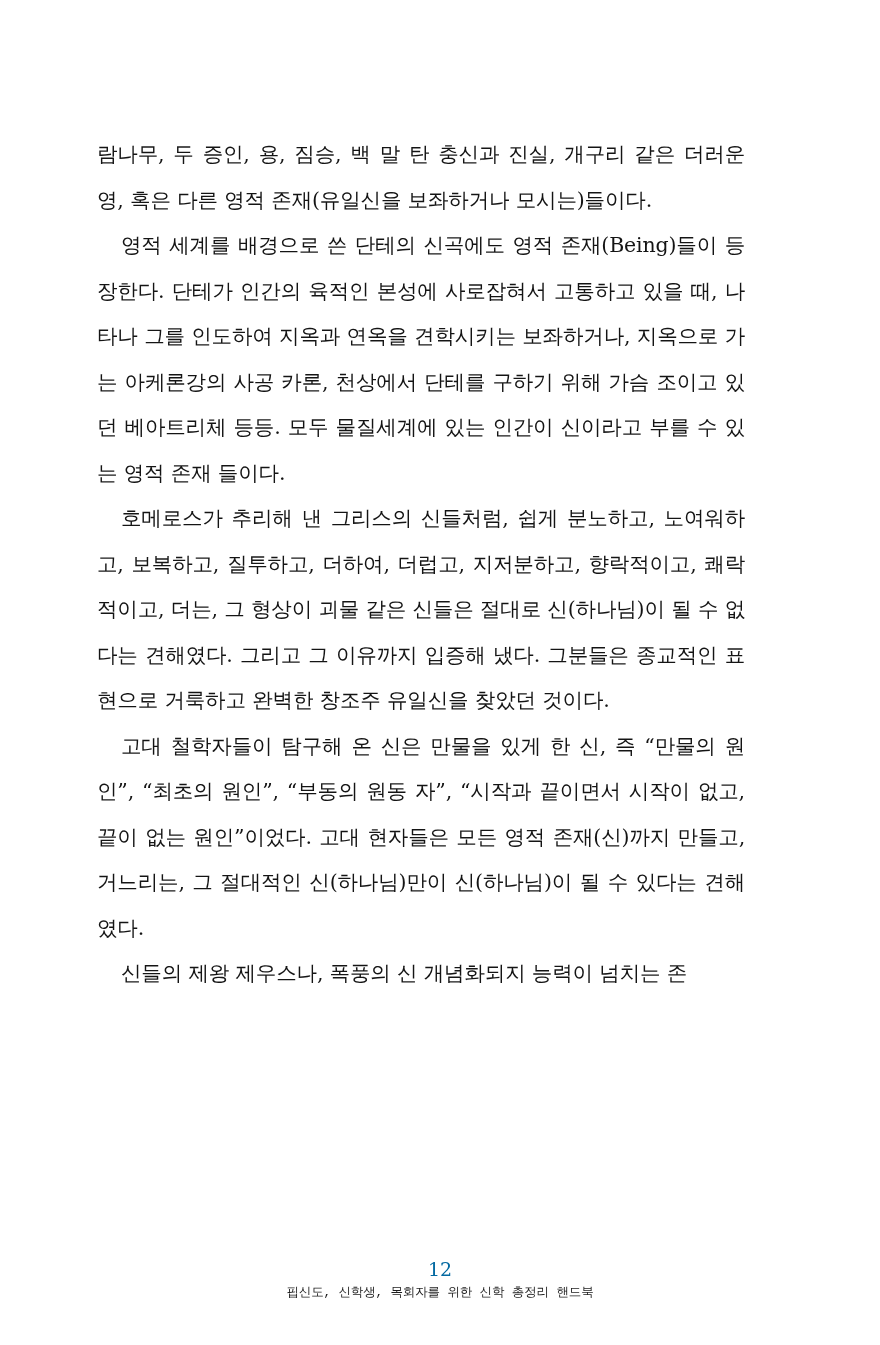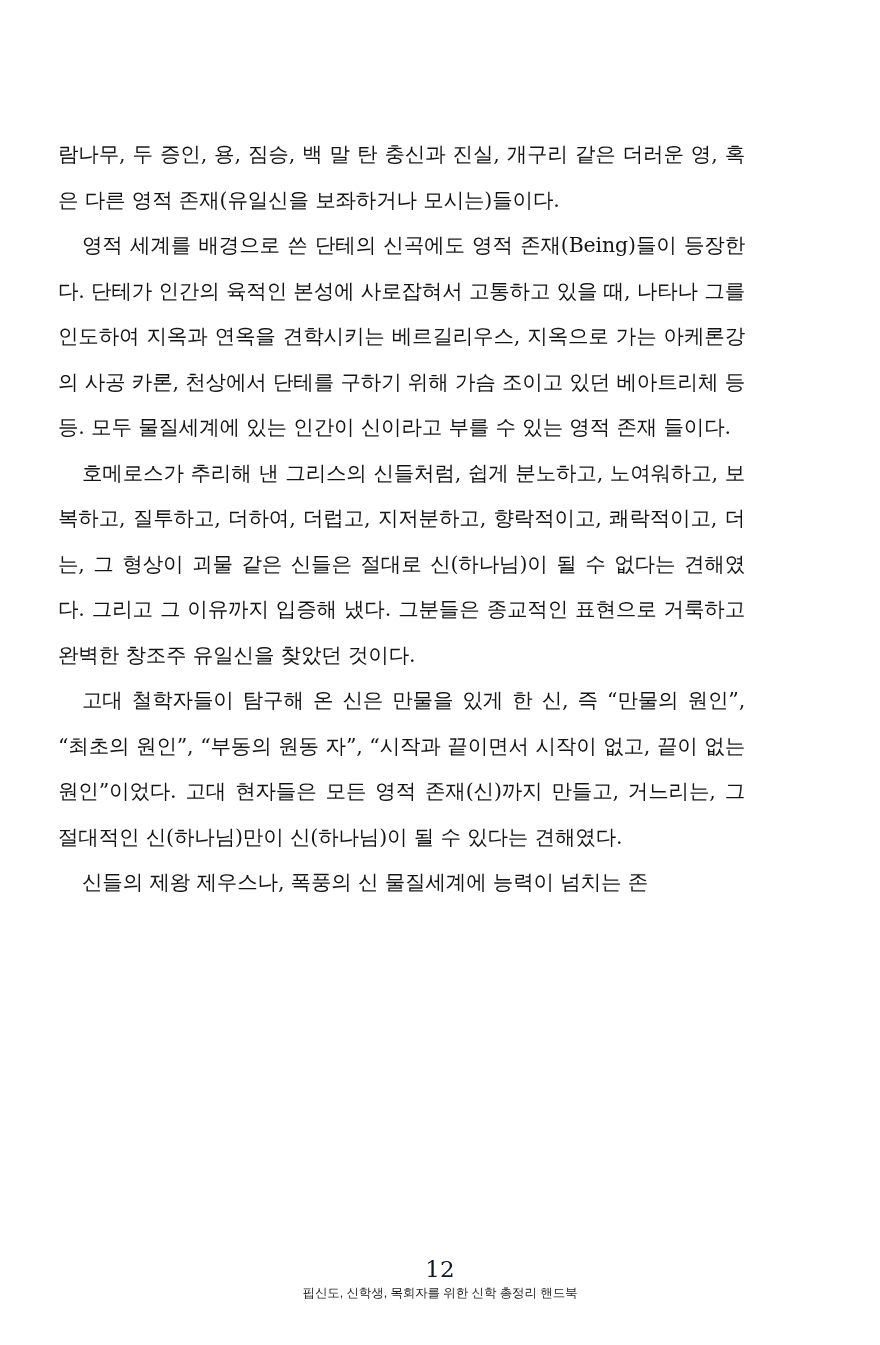--- a/index.html
+++ b/index.html
@@ -19,7 +19,7 @@
     width: 880px;
     height: 1345px;
     box-sizing: border-box;
-    padding: 132px 135px 0 58px;
+    padding: 132px 135px 0 97px;
   }
   .body-text {
     font-family: "DejaVu Serif", serif;

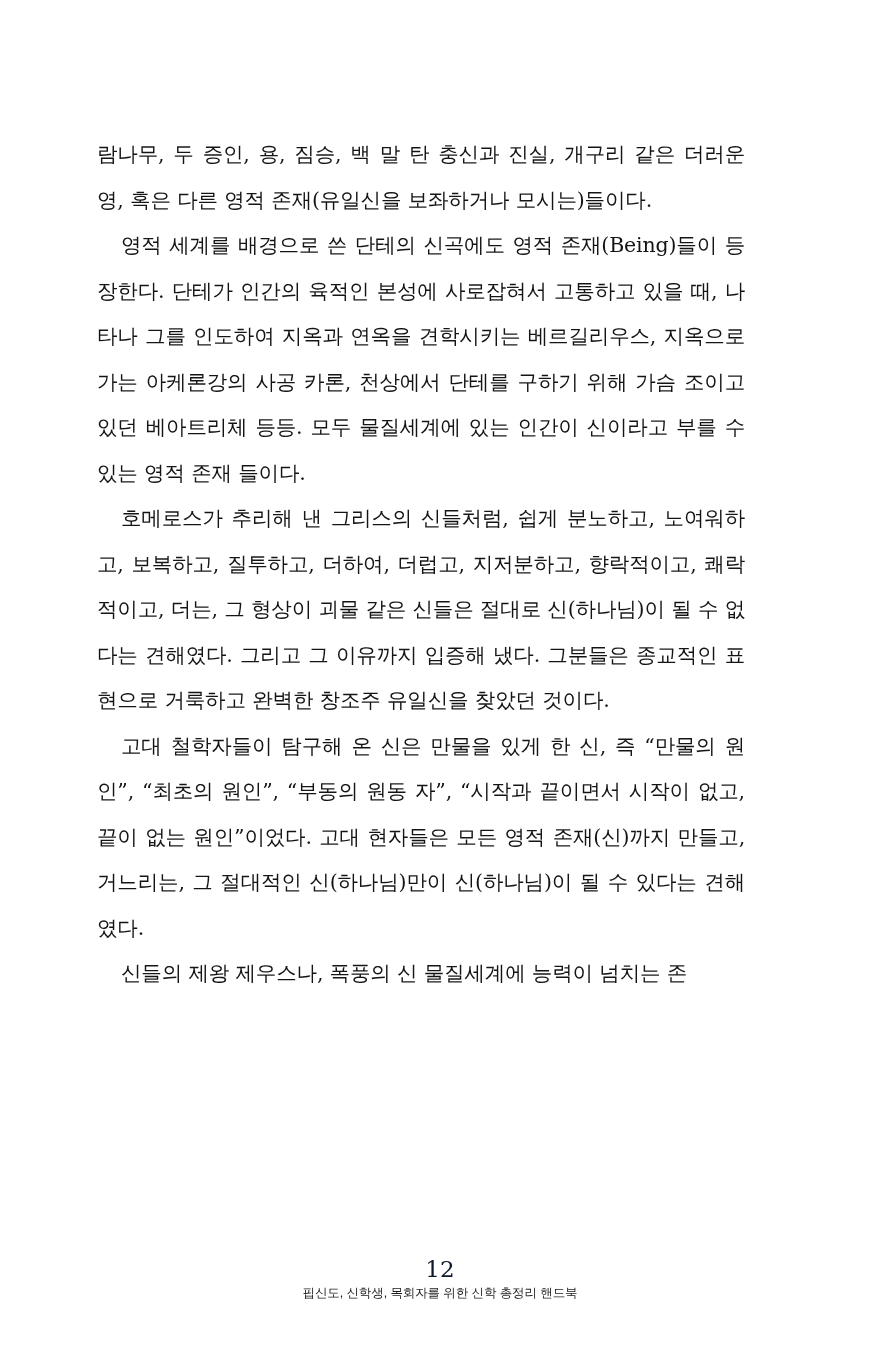--- a/index.html
+++ b/index.html
@@ -66,7 +66,7 @@
 
   <div class="body-text">
     <p class="para">람나무, 두 증인, 용, 짐승, 백 말 탄 충신과 진실, 개구리 같은 더러운 영, 혹은 다른 영적 존재(유일신을 보좌하거나 모시는)들이다.</p>
-    <p class="para indent">영적 세계를 배경으로 쓴 단테의 신곡에도 영적 존재(Being)들이 등장한다. 단테가 인간의 육적인 본성에 사로잡혀서 고통하고 있을 때, 나타나 그를 인도하여 지옥과 연옥을 견학시키는 베르길리우스, 지옥으로 가는 아케론강의 사공 카론, 천상에서 단테를 구하기 위해 가슴 조이고 있던 베아트리체 등등. 모두 물질세계에 있는 인간이 신이라고 부를 수 있는 영적 존재 들이다.</p>
+    <p class="para indent">영적 세계를 배경으로 쓴 단테의 신곡에도 영적 존재(Being)들이 등장한다. 단테가 인간의 육적인 본성에 사로잡혀서 고통하고 있을 때, 나타나 그를 인도하여 지옥과 연옥을 견학시키는 보좌하거나, 지옥으로 가는 아케론강의 사공 카론, 천상에서 단테를 구하기 위해 가슴 조이고 있던 베아트리체 등등. 모두 물질세계에 있는 인간이 신이라고 부를 수 있는 영적 존재 들이다.</p>
     <p class="para indent">호메로스가 추리해 낸 그리스의 신들처럼, 쉽게 분노하고, 노여워하고, 보복하고, 질투하고, 더하여, 더럽고, 지저분하고, 향락적이고, 쾌락적이고, 더는, 그 형상이 괴물 같은 신들은 절대로 신(하나님)이 될 수 없다는 견해였다. 그리고 그 이유까지 입증해 냈다. 그분들은 종교적인 표현으로 거룩하고 완벽한 창조주 유일신을 찾았던 것이다.</p>
     <p class="para indent">고대 철학자들이 탐구해 온 신은 만물을 있게 한 신, 즉 “만물의 원인”, “최초의 원인”, “부동의 원동 자”, “시작과 끝이면서 시작이 없고, 끝이 없는 원인”이었다. 고대 현자들은 모든 영적 존재(신)까지 만들고, 거느리는, 그 절대적인 신(하나님)만이 신(하나님)이 될 수 있다는 견해였다.</p>
     <p class="para indent">신들의 제왕 제우스나, 폭풍의 신 물질세계에 능력이 넘치는 존</p>

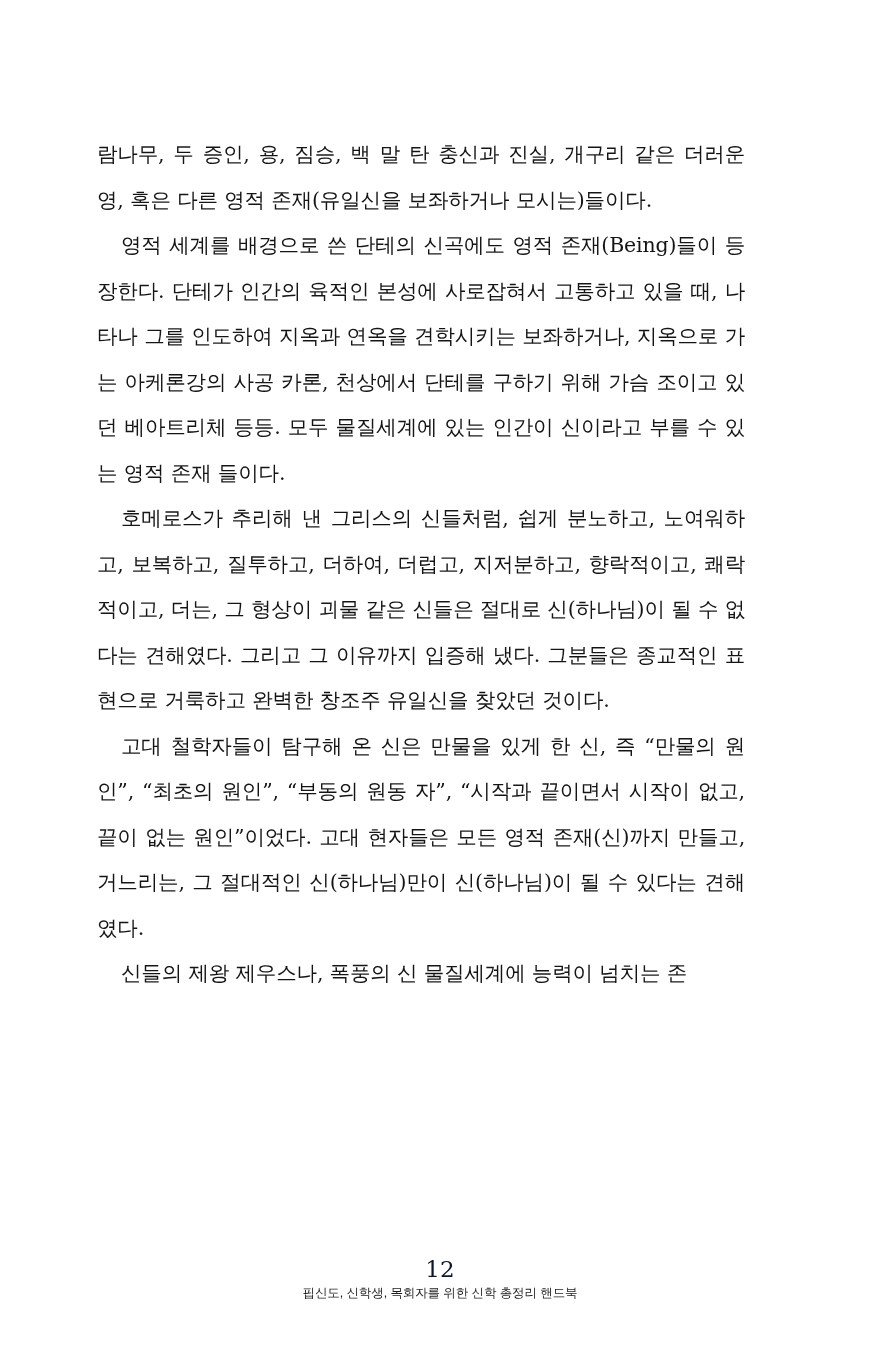--- a/index.html
+++ b/index.html
@@ -69,7 +69,7 @@
     <p class="para indent">영적 세계를 배경으로 쓴 단테의 신곡에도 영적 존재(Being)들이 등장한다. 단테가 인간의 육적인 본성에 사로잡혀서 고통하고 있을 때, 나타나 그를 인도하여 지옥과 연옥을 견학시키는 보좌하거나, 지옥으로 가는 아케론강의 사공 카론, 천상에서 단테를 구하기 위해 가슴 조이고 있던 베아트리체 등등. 모두 물질세계에 있는 인간이 신이라고 부를 수 있는 영적 존재 들이다.</p>
     <p class="para indent">호메로스가 추리해 낸 그리스의 신들처럼, 쉽게 분노하고, 노여워하고, 보복하고, 질투하고, 더하여, 더럽고, 지저분하고, 향락적이고, 쾌락적이고, 더는, 그 형상이 괴물 같은 신들은 절대로 신(하나님)이 될 수 없다는 견해였다. 그리고 그 이유까지 입증해 냈다. 그분들은 종교적인 표현으로 거룩하고 완벽한 창조주 유일신을 찾았던 것이다.</p>
     <p class="para indent">고대 철학자들이 탐구해 온 신은 만물을 있게 한 신, 즉 “만물의 원인”, “최초의 원인”, “부동의 원동 자”, “시작과 끝이면서 시작이 없고, 끝이 없는 원인”이었다. 고대 현자들은 모든 영적 존재(신)까지 만들고, 거느리는, 그 절대적인 신(하나님)만이 신(하나님)이 될 수 있다는 견해였다.</p>
-    <p class="para indent">신들의 제왕 제우스나, 폭풍의 신 물질세계에 능력이 넘치는 존</p>
+    <p class="para indent">신들의 제왕 제우스나, 폭풍의 신 개념화되지 능력이 넘치는 존</p>
   </div>
 
   <div class="footer">

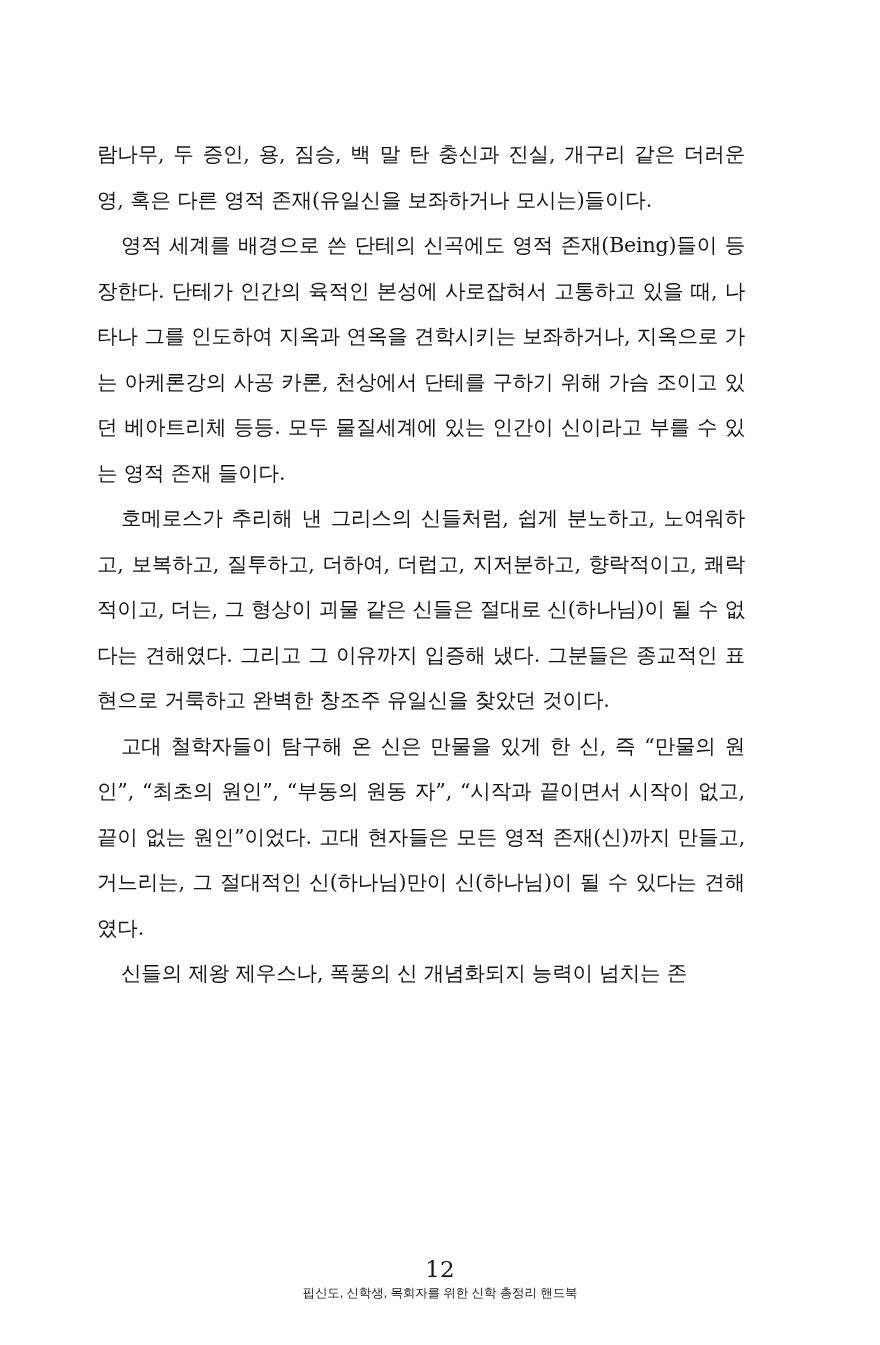--- a/index.html
+++ b/index.html
@@ -46,8 +46,8 @@
   }
   .page-number {
     font-family: "DejaVu Serif", serif;
-    font-size: 23px;
-    color: #0f172a;
+    font-size: 19px;
+    color: #0369a1;
     line-height: 24px;
   }
   .footer-caption {

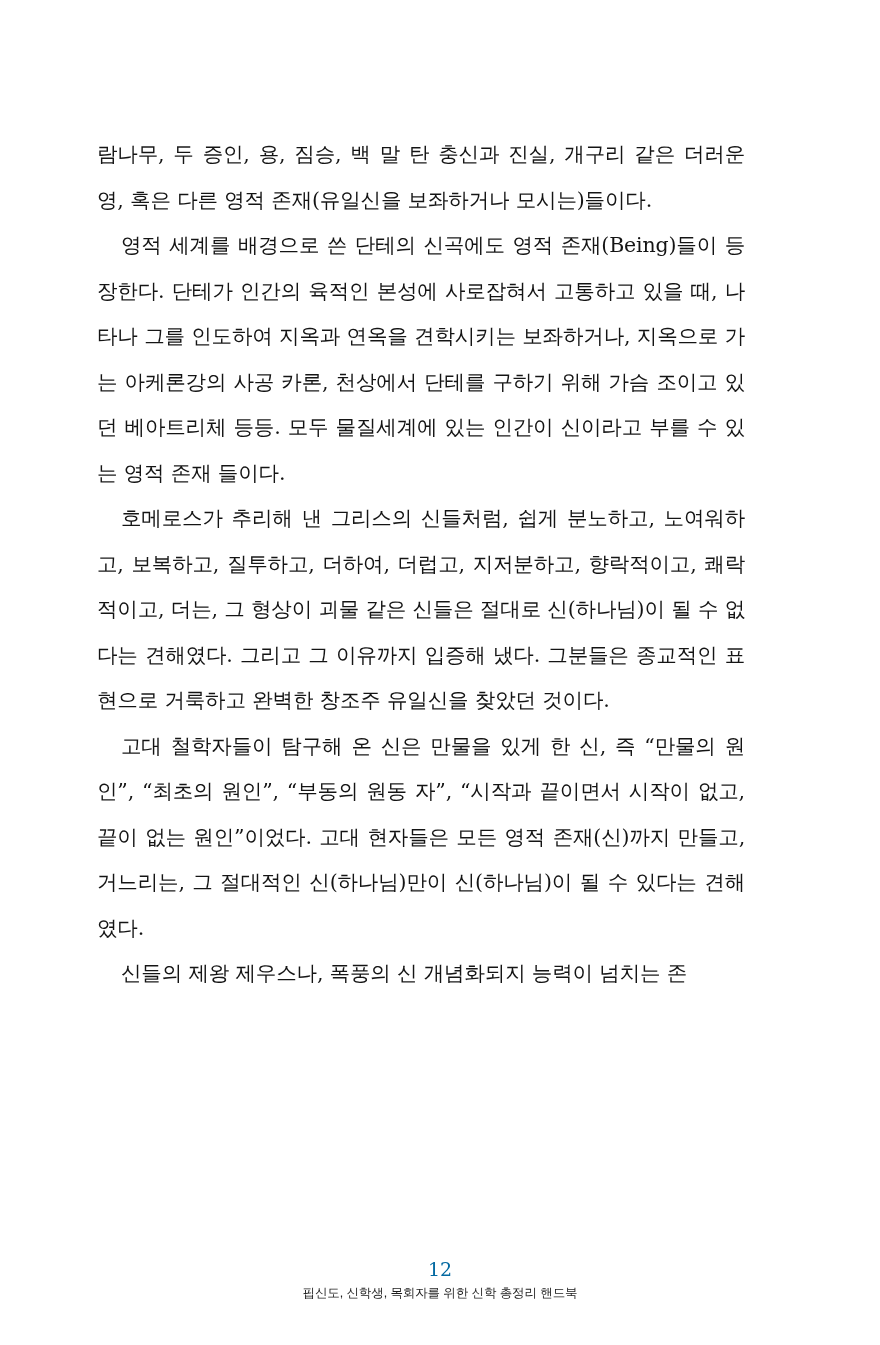--- a/index.html
+++ b/index.html
@@ -51,7 +51,7 @@
     line-height: 24px;
   }
   .footer-caption {
-    font-family: Liberation Sans, sans-serif;
+    font-family: Liberation Mono, monospace;
     font-size: 12.5px;
     color: #1c1c1c;
     line-height: 20px;

